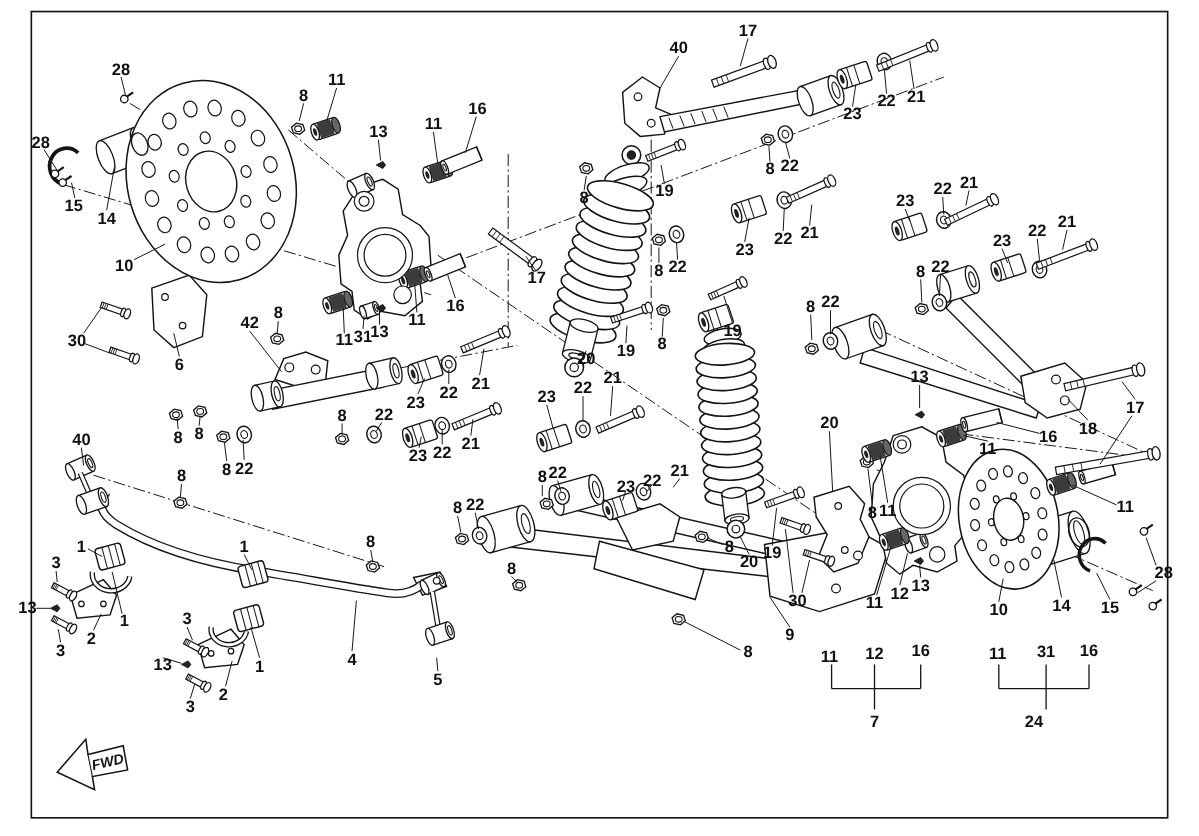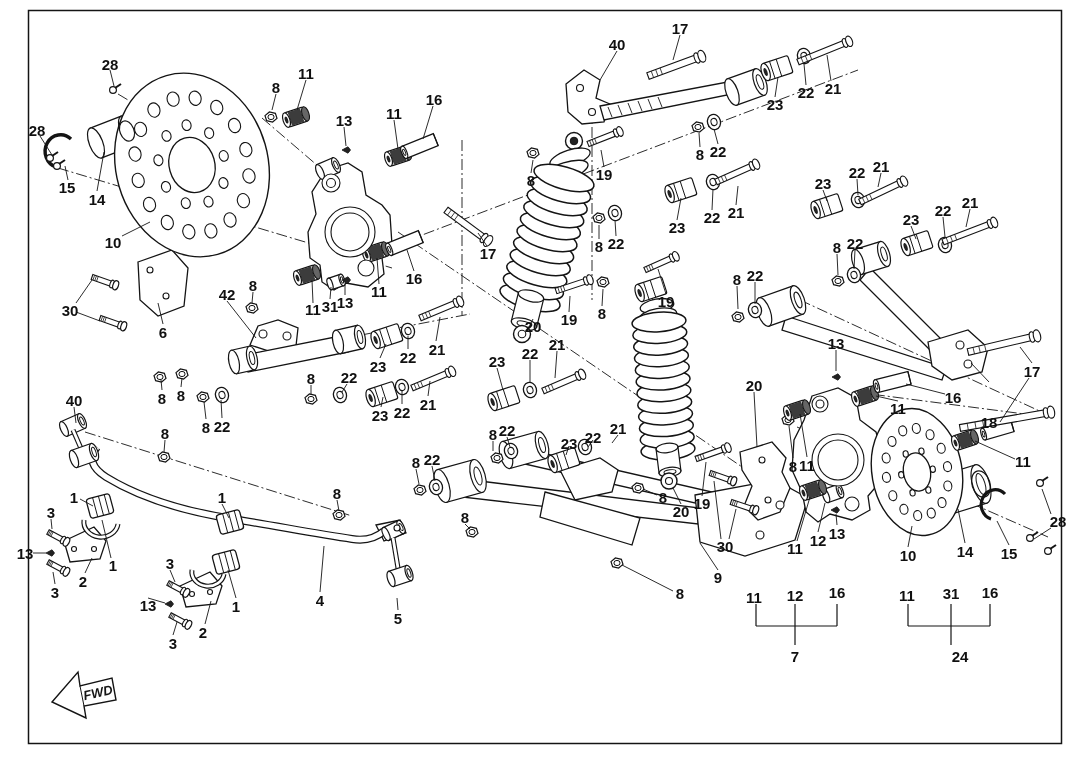--- a/index.html
+++ b/index.html
@@ -890,7 +890,7 @@
       <span class="callout" style="left: 737px; top: 279px;">8</span>
       <span class="callout" style="left: 755px; top: 275px;">22</span>
       <span class="callout" style="left: 836px; top: 343px;">13</span>
-      <span class="callout" style="left: 989px; top: 390px; margin-top: 32px;">18</span>
+      <span class="callout" style="left: 989px; top: 390px;">18</span>
       <span class="callout" style="left: 953px; top: 397px;">16</span>
       <span class="callout" style="left: 1032px; top: 371px;">17</span>
       <span class="callout" style="left: 898px; top: 408px;">11</span>

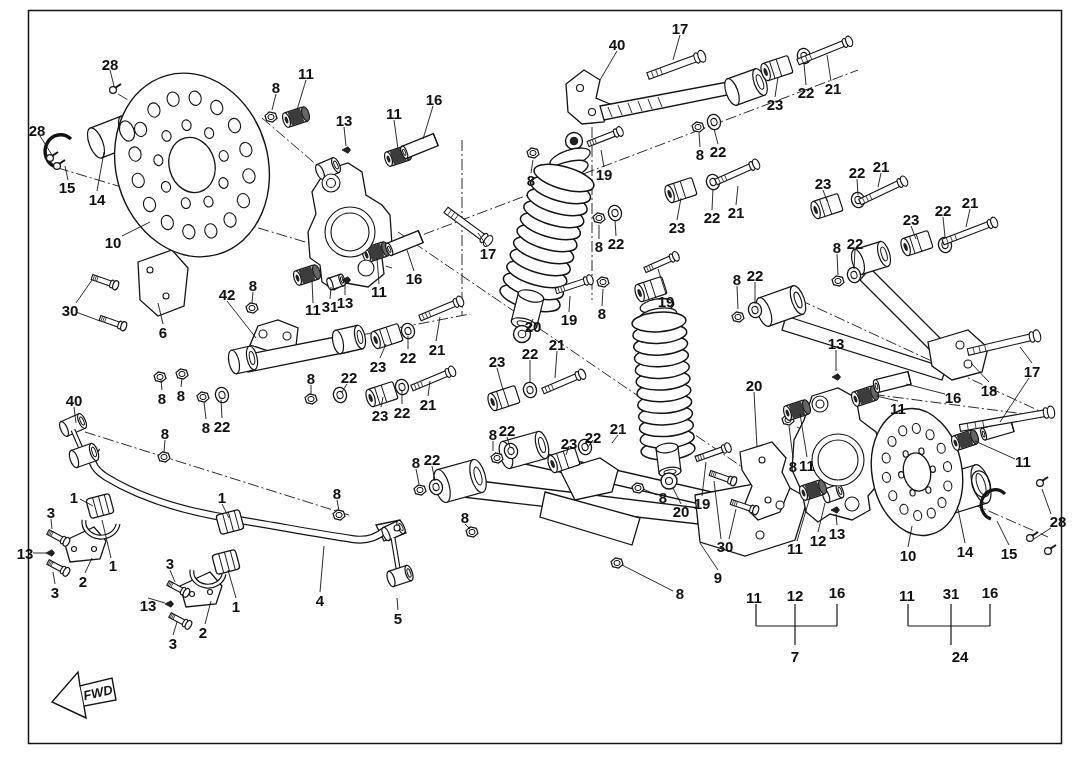--- a/index.html
+++ b/index.html
@@ -878,7 +878,7 @@
       <span class="callout" style="left: 907px; top: 595px;">11</span>
       <span class="callout" style="left: 951px; top: 593px;">31</span>
       <span class="callout" style="left: 990px; top: 592px;">16</span>
-      <span class="callout" style="left: 960px; top: 656px;">24</span>
+      <span class="callout" style="left: 940px; top: 656px;">24</span>
       <span class="callout" style="left: 823px; top: 183px;">23</span>
       <span class="callout" style="left: 857px; top: 172px;">22</span>
       <span class="callout" style="left: 881px; top: 166px;">21</span>

